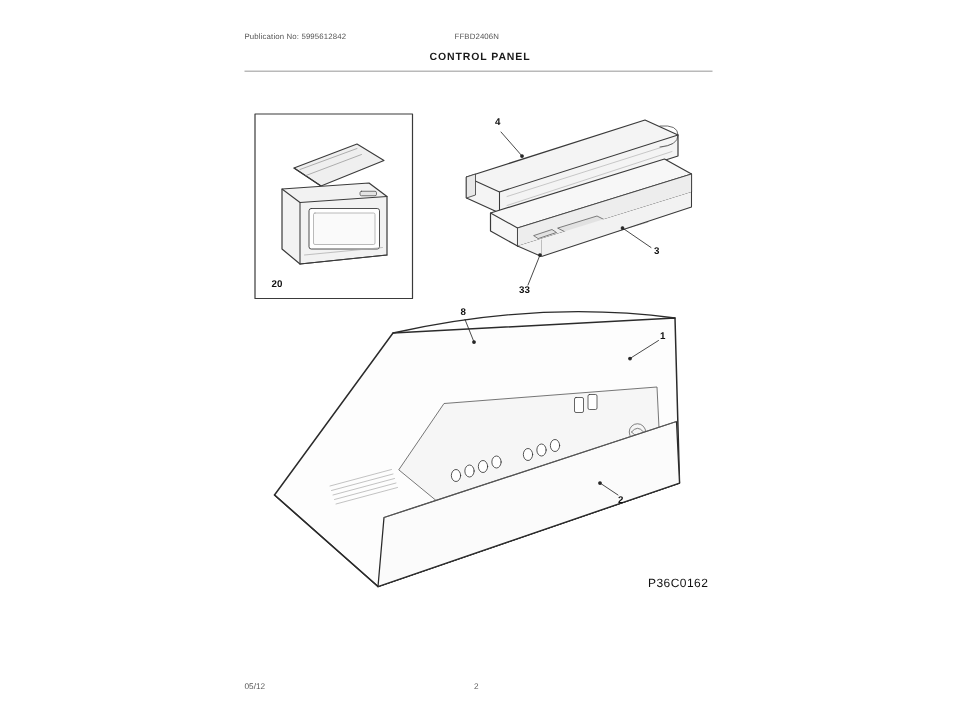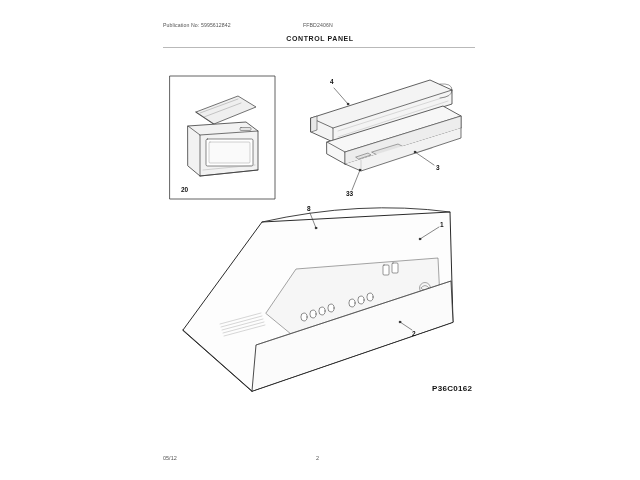--- a/index.html
+++ b/index.html
@@ -81,7 +81,7 @@
     left: 432px;
     top: 384px;
     font-size: 8px;
-    font-weight: bold;
+    font-weight: normal;
     color: #111;
     letter-spacing: 0.3px;
   }

